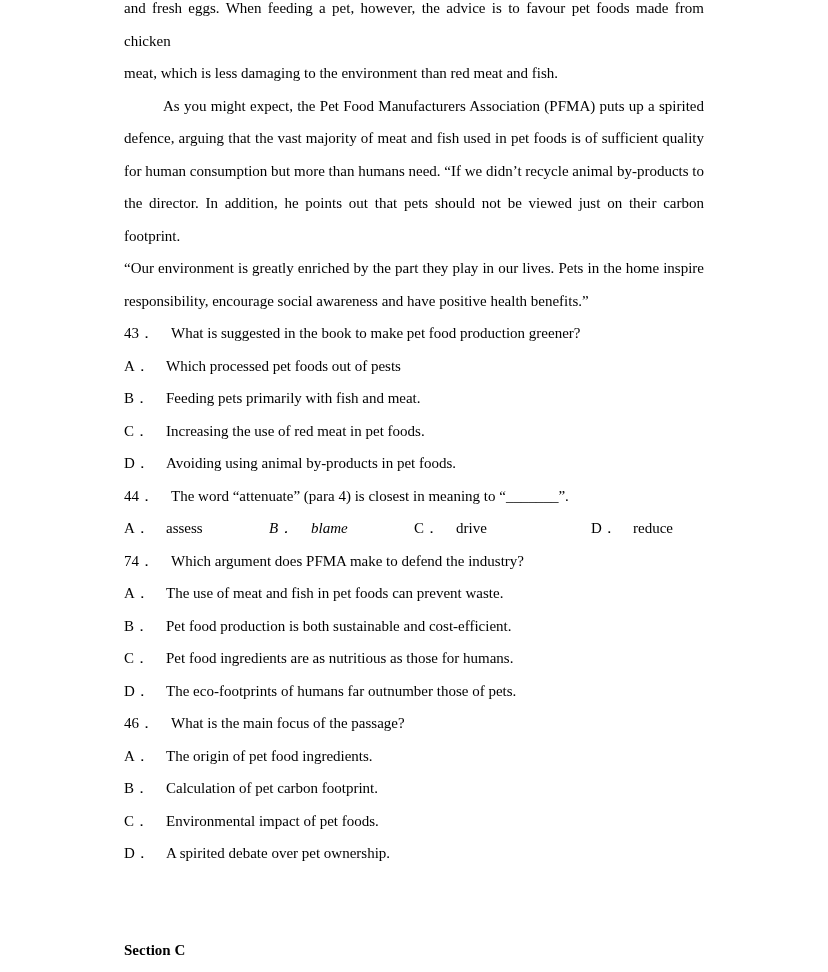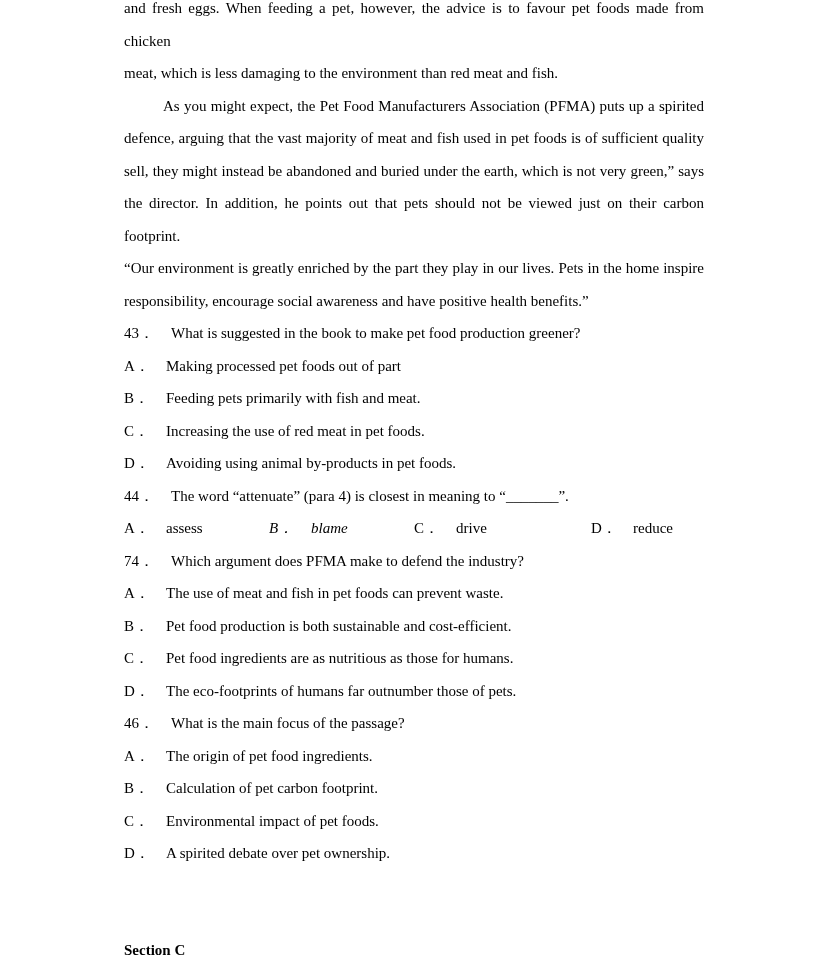--- a/index.html
+++ b/index.html
@@ -60,6 +60,7 @@
   <div class="line wrapline">meat, which is less damaging to the environment than red meat and fish.</div>
   <div class="line justify indent">As you might expect, the Pet Food Manufacturers Association (PFMA) puts up a spirited</div>
   <div class="line justify">defence, arguing that the vast majority of meat and fish used in pet foods is of sufficient quality</div>
+  <div class="line justify">for human consumption but more than humans need. “If we didn’t recycle animal by-products to</div>
   <div class="line justify">sell, they might instead be abandoned and buried under the earth, which is not very green,” says</div>
   <div class="line justify">the director. In addition, he points out that pets should not be viewed just on their carbon footprint.</div>
   <div class="line justify">“Our environment is greatly enriched by the part they play in our lives. Pets in the home inspire</div>

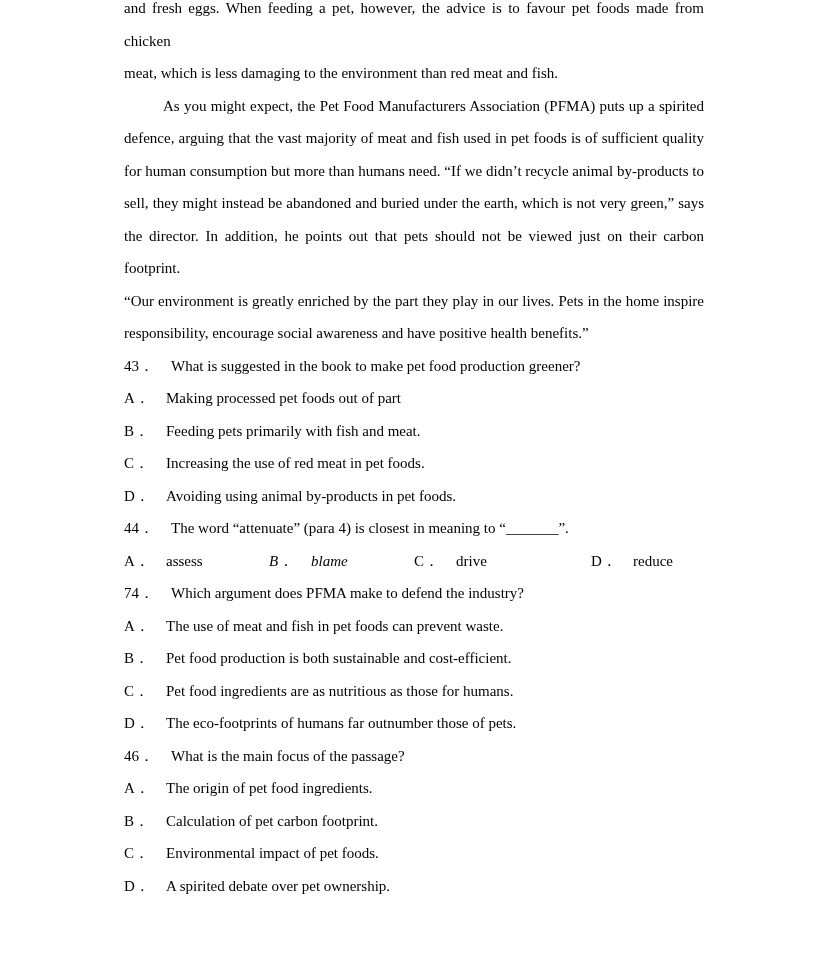--- a/index.html
+++ b/index.html
@@ -61,7 +61,6 @@
   <div class="line justify indent">As you might expect, the Pet Food Manufacturers Association (PFMA) puts up a spirited</div>
   <div class="line justify">defence, arguing that the vast majority of meat and fish used in pet foods is of sufficient quality</div>
   <div class="line justify">for human consumption but more than humans need. “If we didn’t recycle animal by-products to</div>
-  <div class="line justify">sell, they might instead be abandoned and buried under the earth, which is not very green,” says</div>
   <div class="line justify">the director. In addition, he points out that pets should not be viewed just on their carbon footprint.</div>
   <div class="line justify">“Our environment is greatly enriched by the part they play in our lives. Pets in the home inspire</div>
   <div class="line wrapline">responsibility, encourage social awareness and have positive health benefits.”</div>

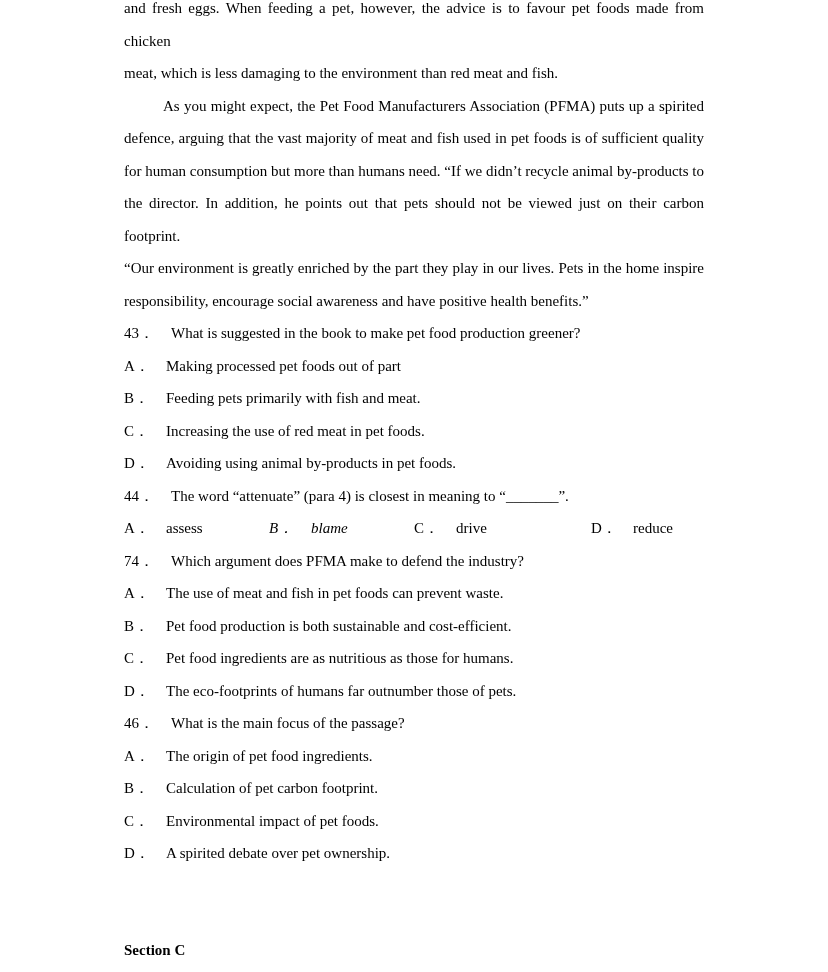--- a/index.html
+++ b/index.html
@@ -66,7 +66,7 @@
   <div class="line wrapline">responsibility, encourage social awareness and have positive health benefits.”</div>
 
   <div class="line"><span class="qnum">43．</span><span>What is suggested in the book to make pet food production greener?</span></div>
-  <div class="line"><span class="onum">A．</span><span>Making processed pet foods out of part</span></div>
+  <div class="line"><span class="onum">A．</span><span>Which processed pet foods out of pests</span></div>
   <div class="line"><span class="onum">B．</span><span>Feeding pets primarily with fish and meat.</span></div>
   <div class="line"><span class="onum">C．</span><span>Increasing the use of red meat in pet foods.</span></div>
   <div class="line"><span class="onum">D．</span><span>Avoiding using animal by-products in pet foods.</span></div>

